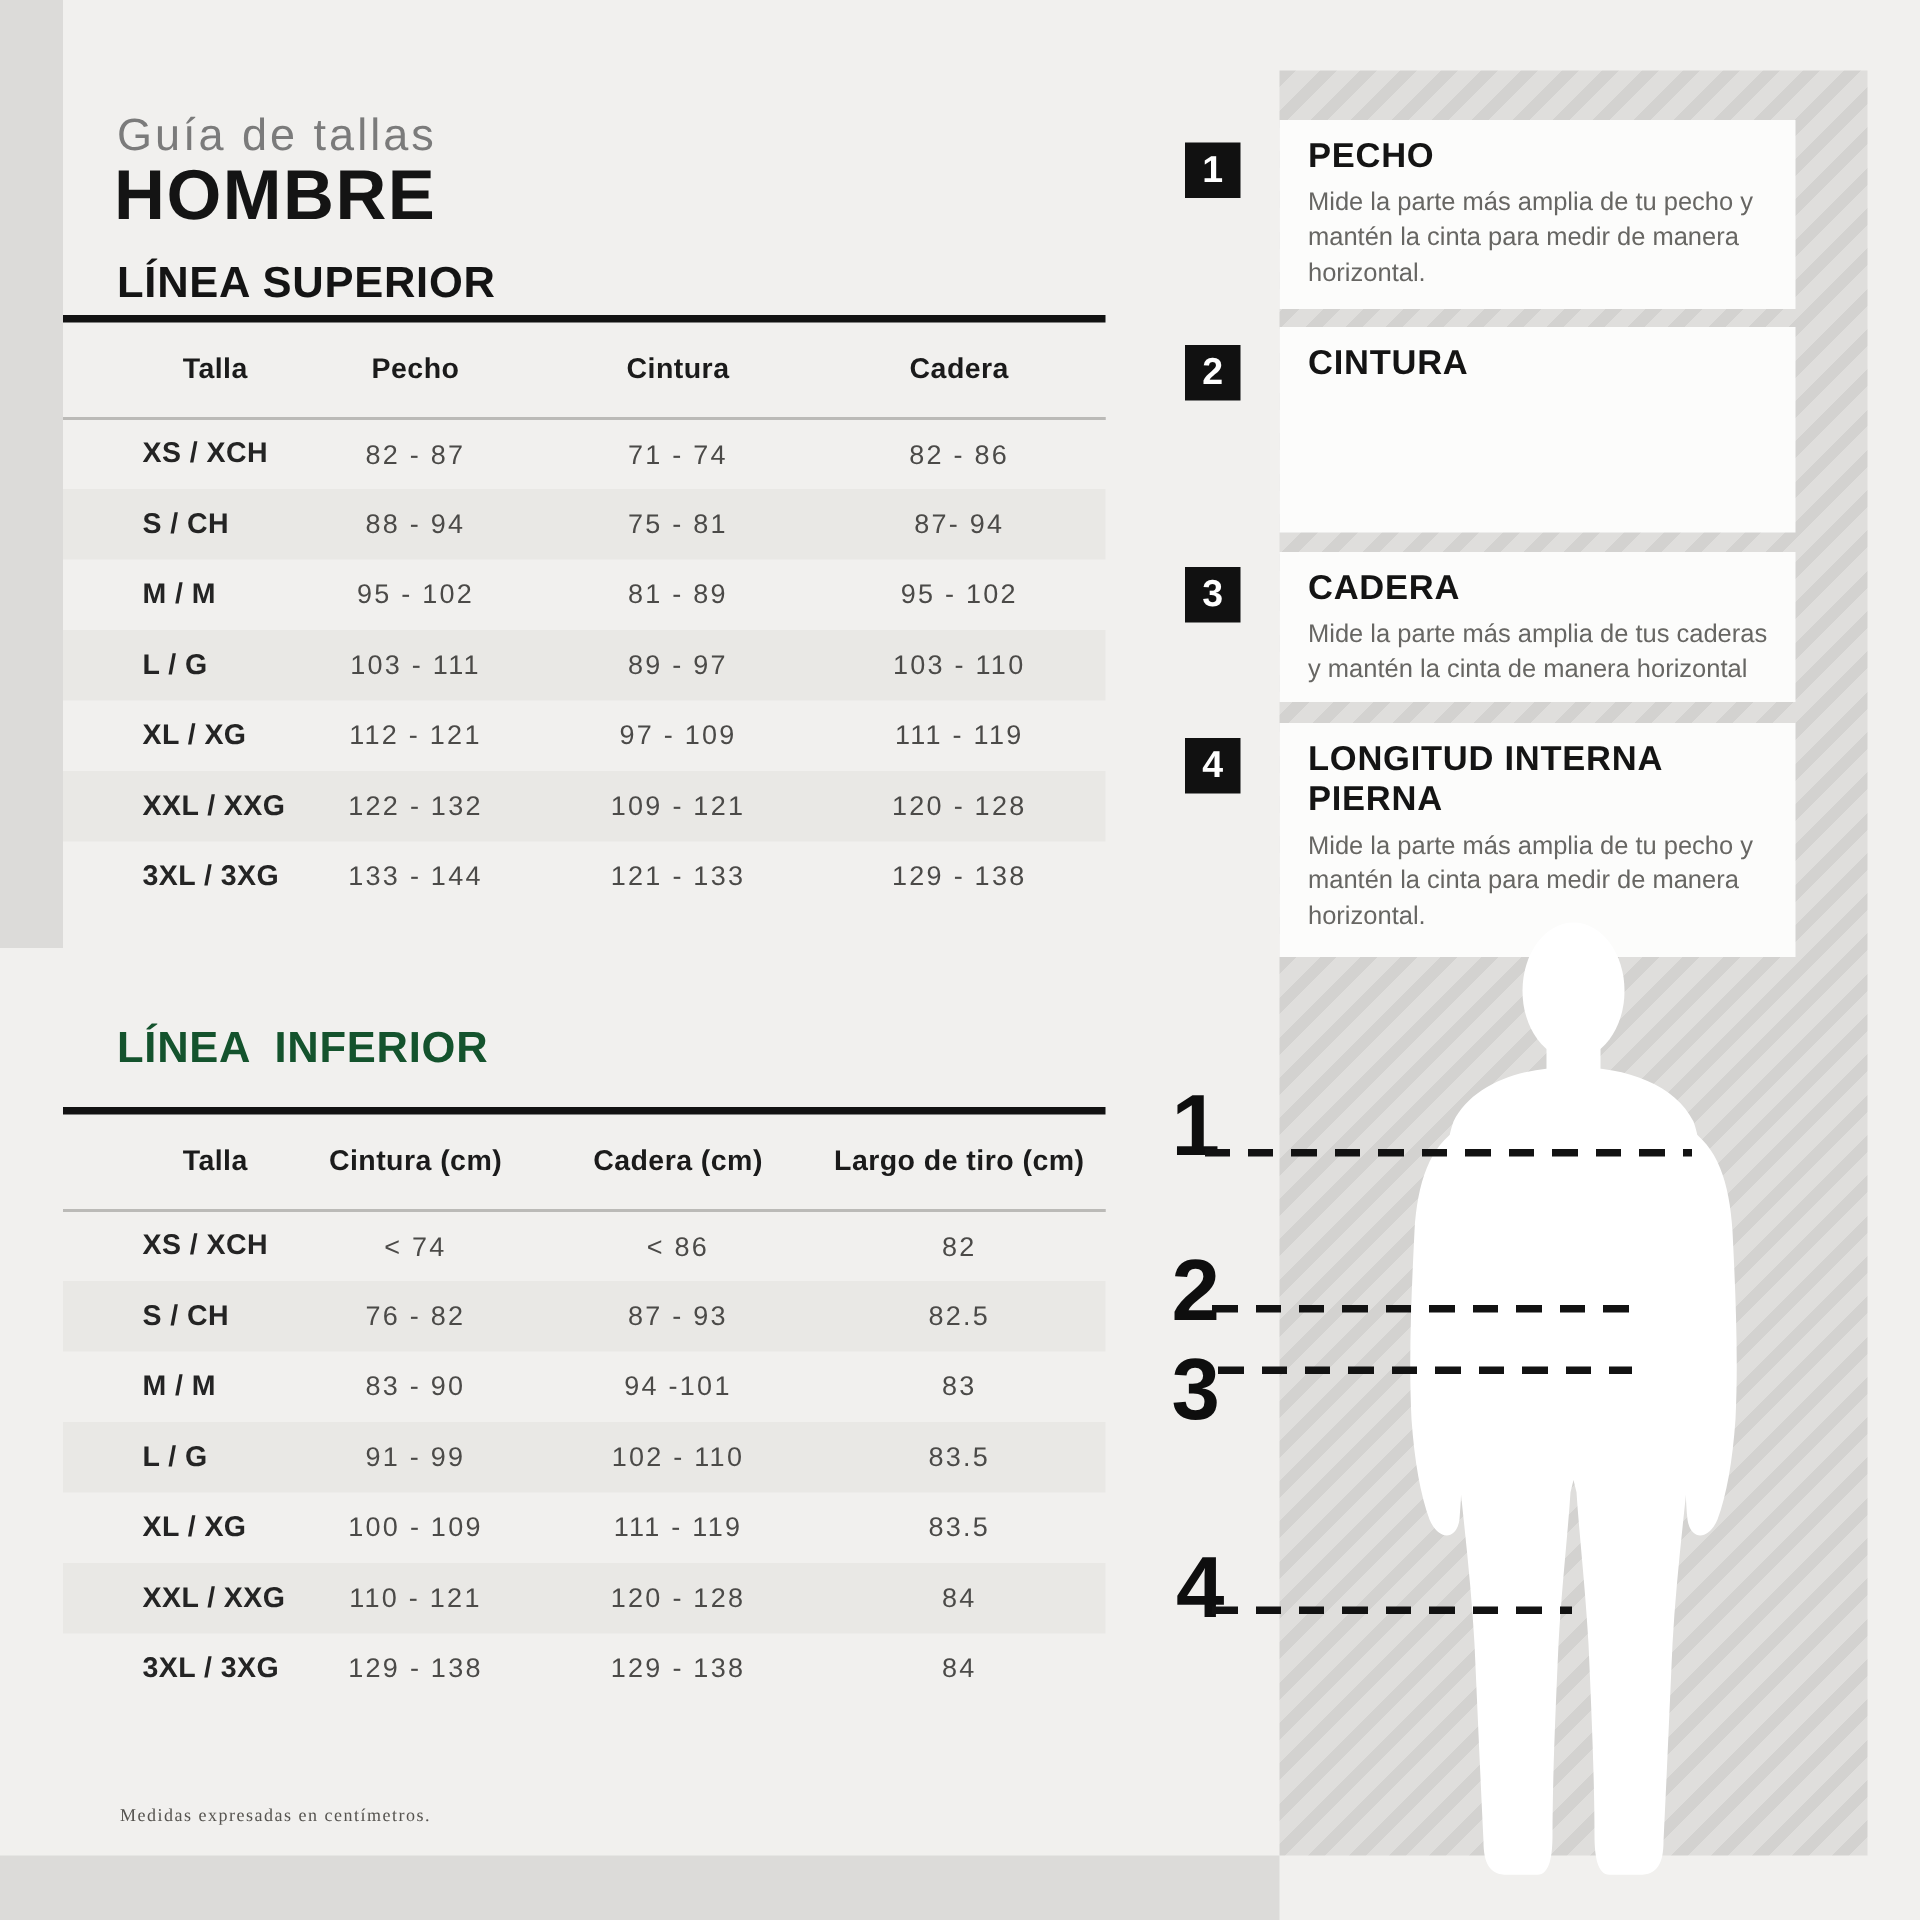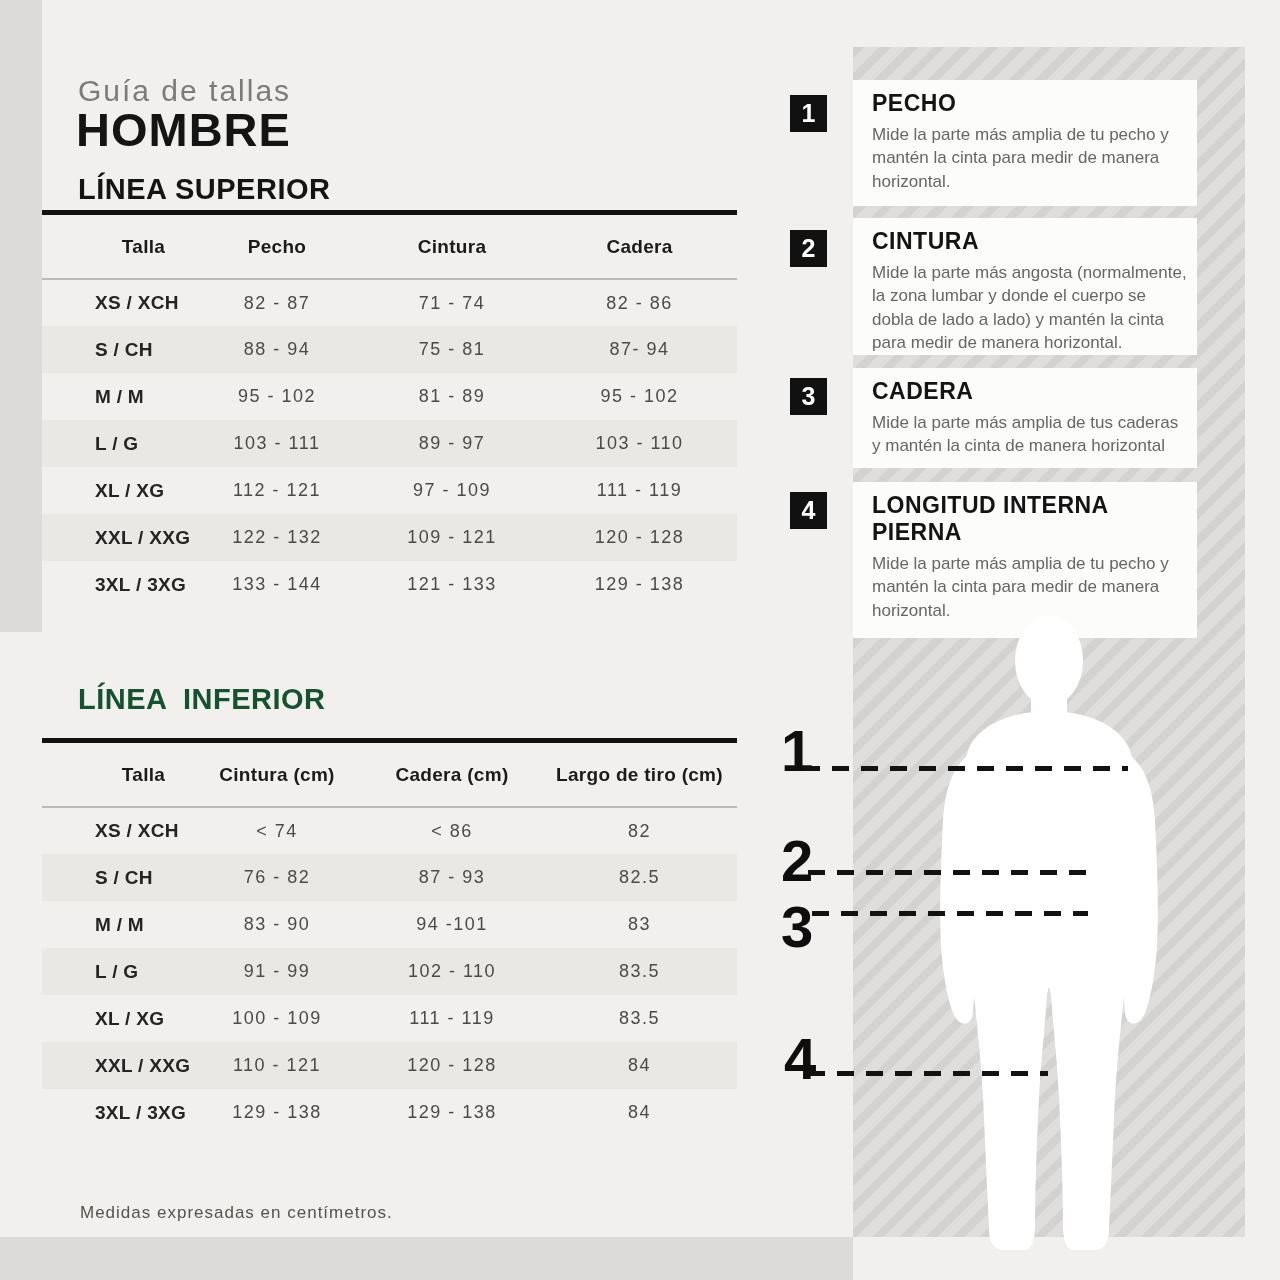--- a/index.html
+++ b/index.html
@@ -203,7 +203,6 @@
 </div>
 <div class="card card-2">
   <h3>CINTURA</h3>
-  <p>Mide la parte más angosta (normalmente, la zona lumbar y donde el cuerpo se dobla de lado a lado) y mantén la cinta para medir de manera horizontal.</p>
 </div>
 <div class="card card-3">
   <h3>CADERA</h3>

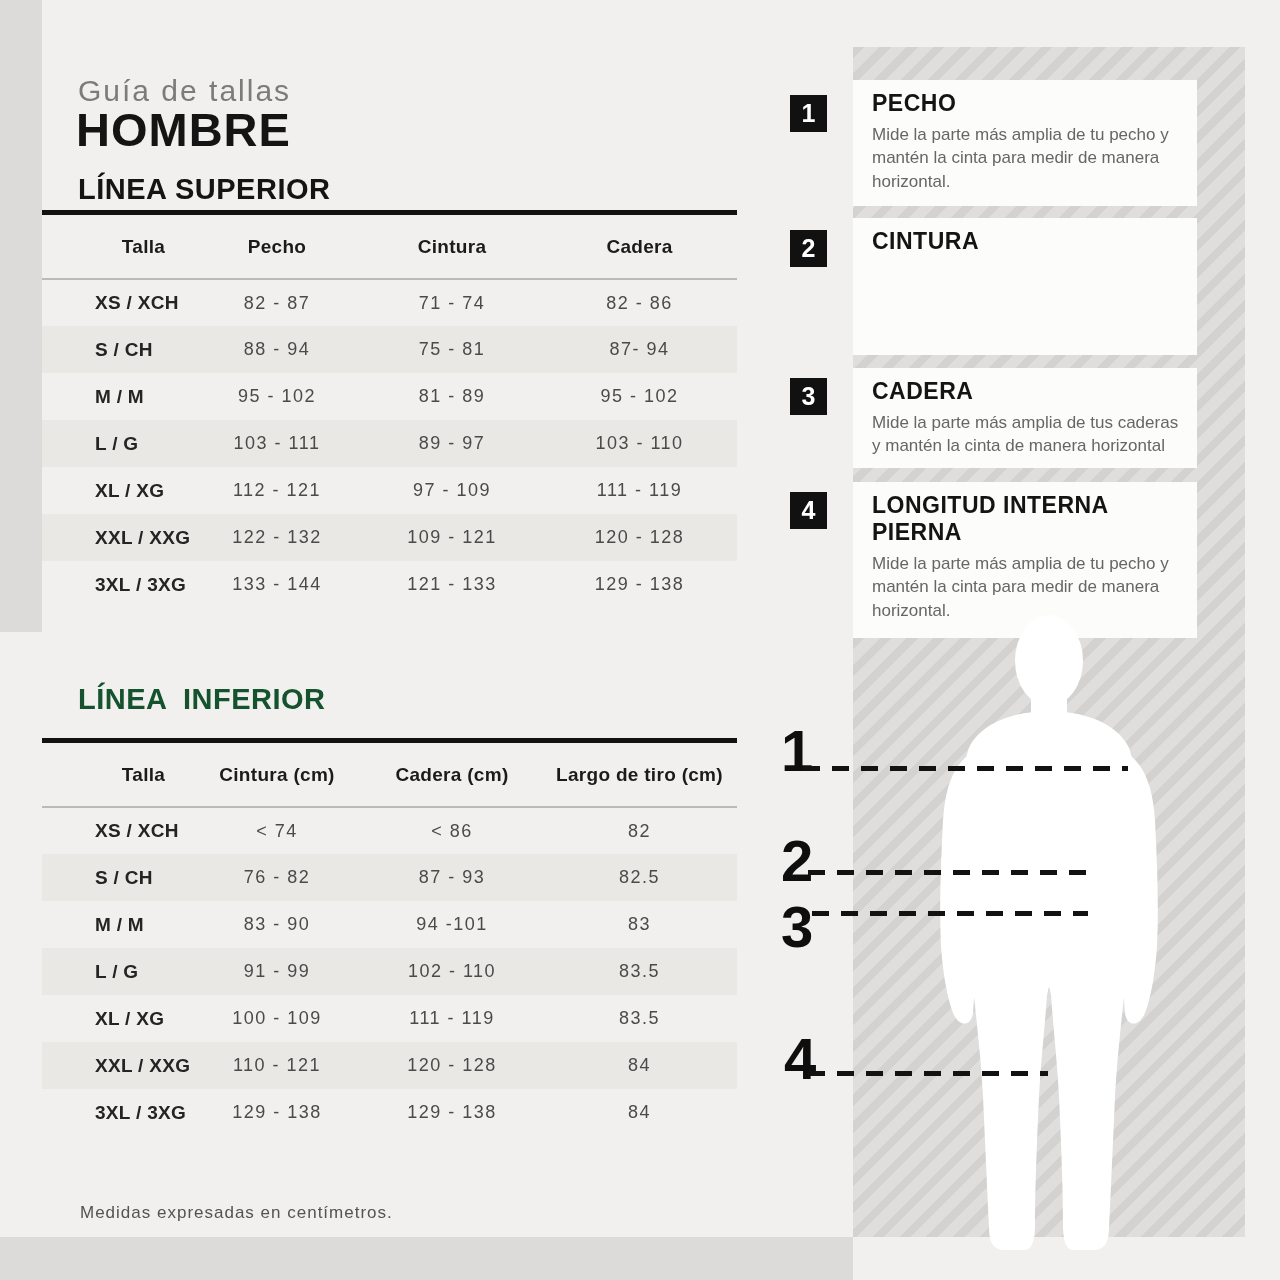--- a/index.html
+++ b/index.html
@@ -15,7 +15,7 @@
   .main-title { position:absolute; left:76px; top:102px; font-size:47px; font-weight:800; letter-spacing:1px; color:#141414; }
   .sub-title { position:absolute; left:78px; top:157px; font-size:29px; font-weight:800; letter-spacing:0.5px; color:#141414;margin-top:16px; }
   .lower-title { position:absolute; left:78px; top:683px; font-size:29px; font-weight:700; letter-spacing:0.5px; word-spacing:8px; color:#14532d; }
-  .footnote { position:absolute; left:80px; top:1203px; font-size:17px; color:#55534f; letter-spacing:1px; }
+  .footnote { position:absolute; left:80px; top:1203px; font-size:12px; color:#55534f; letter-spacing:1px;font-family:Liberation Serif, serif; }
 
   
   .rule { position:absolute; left:42px; width:695px; height:5px; background:#121212; }

